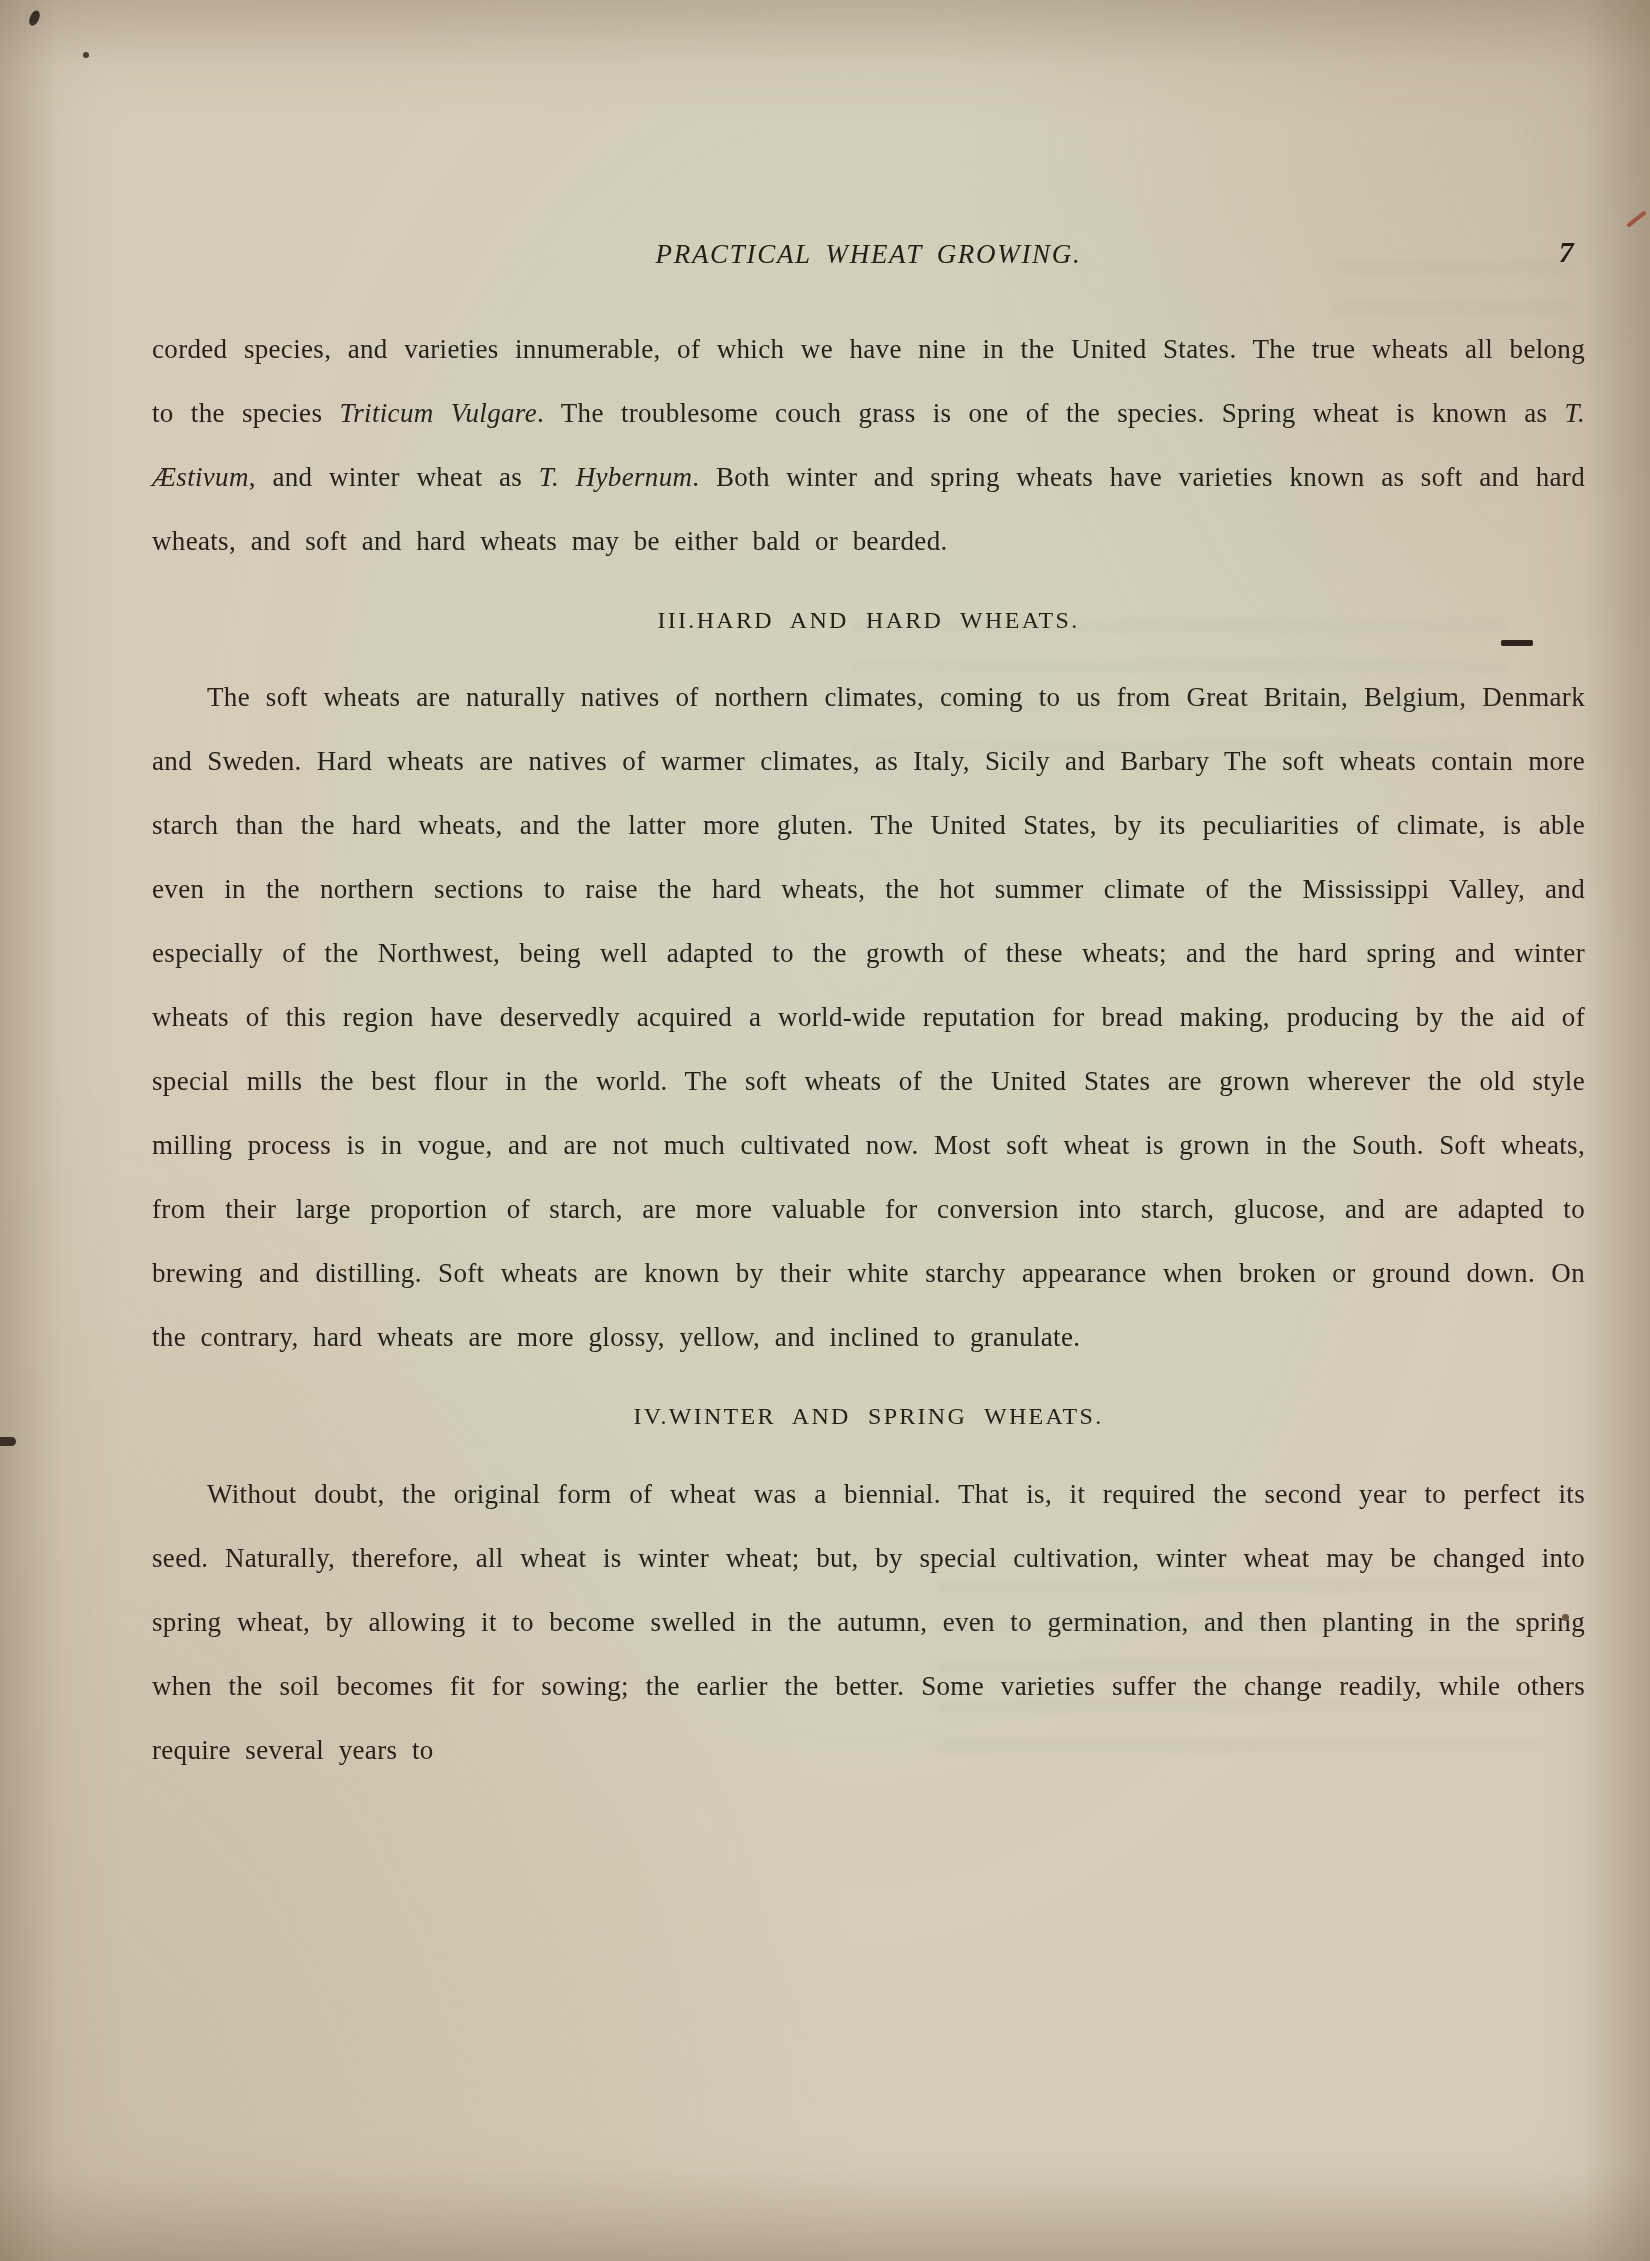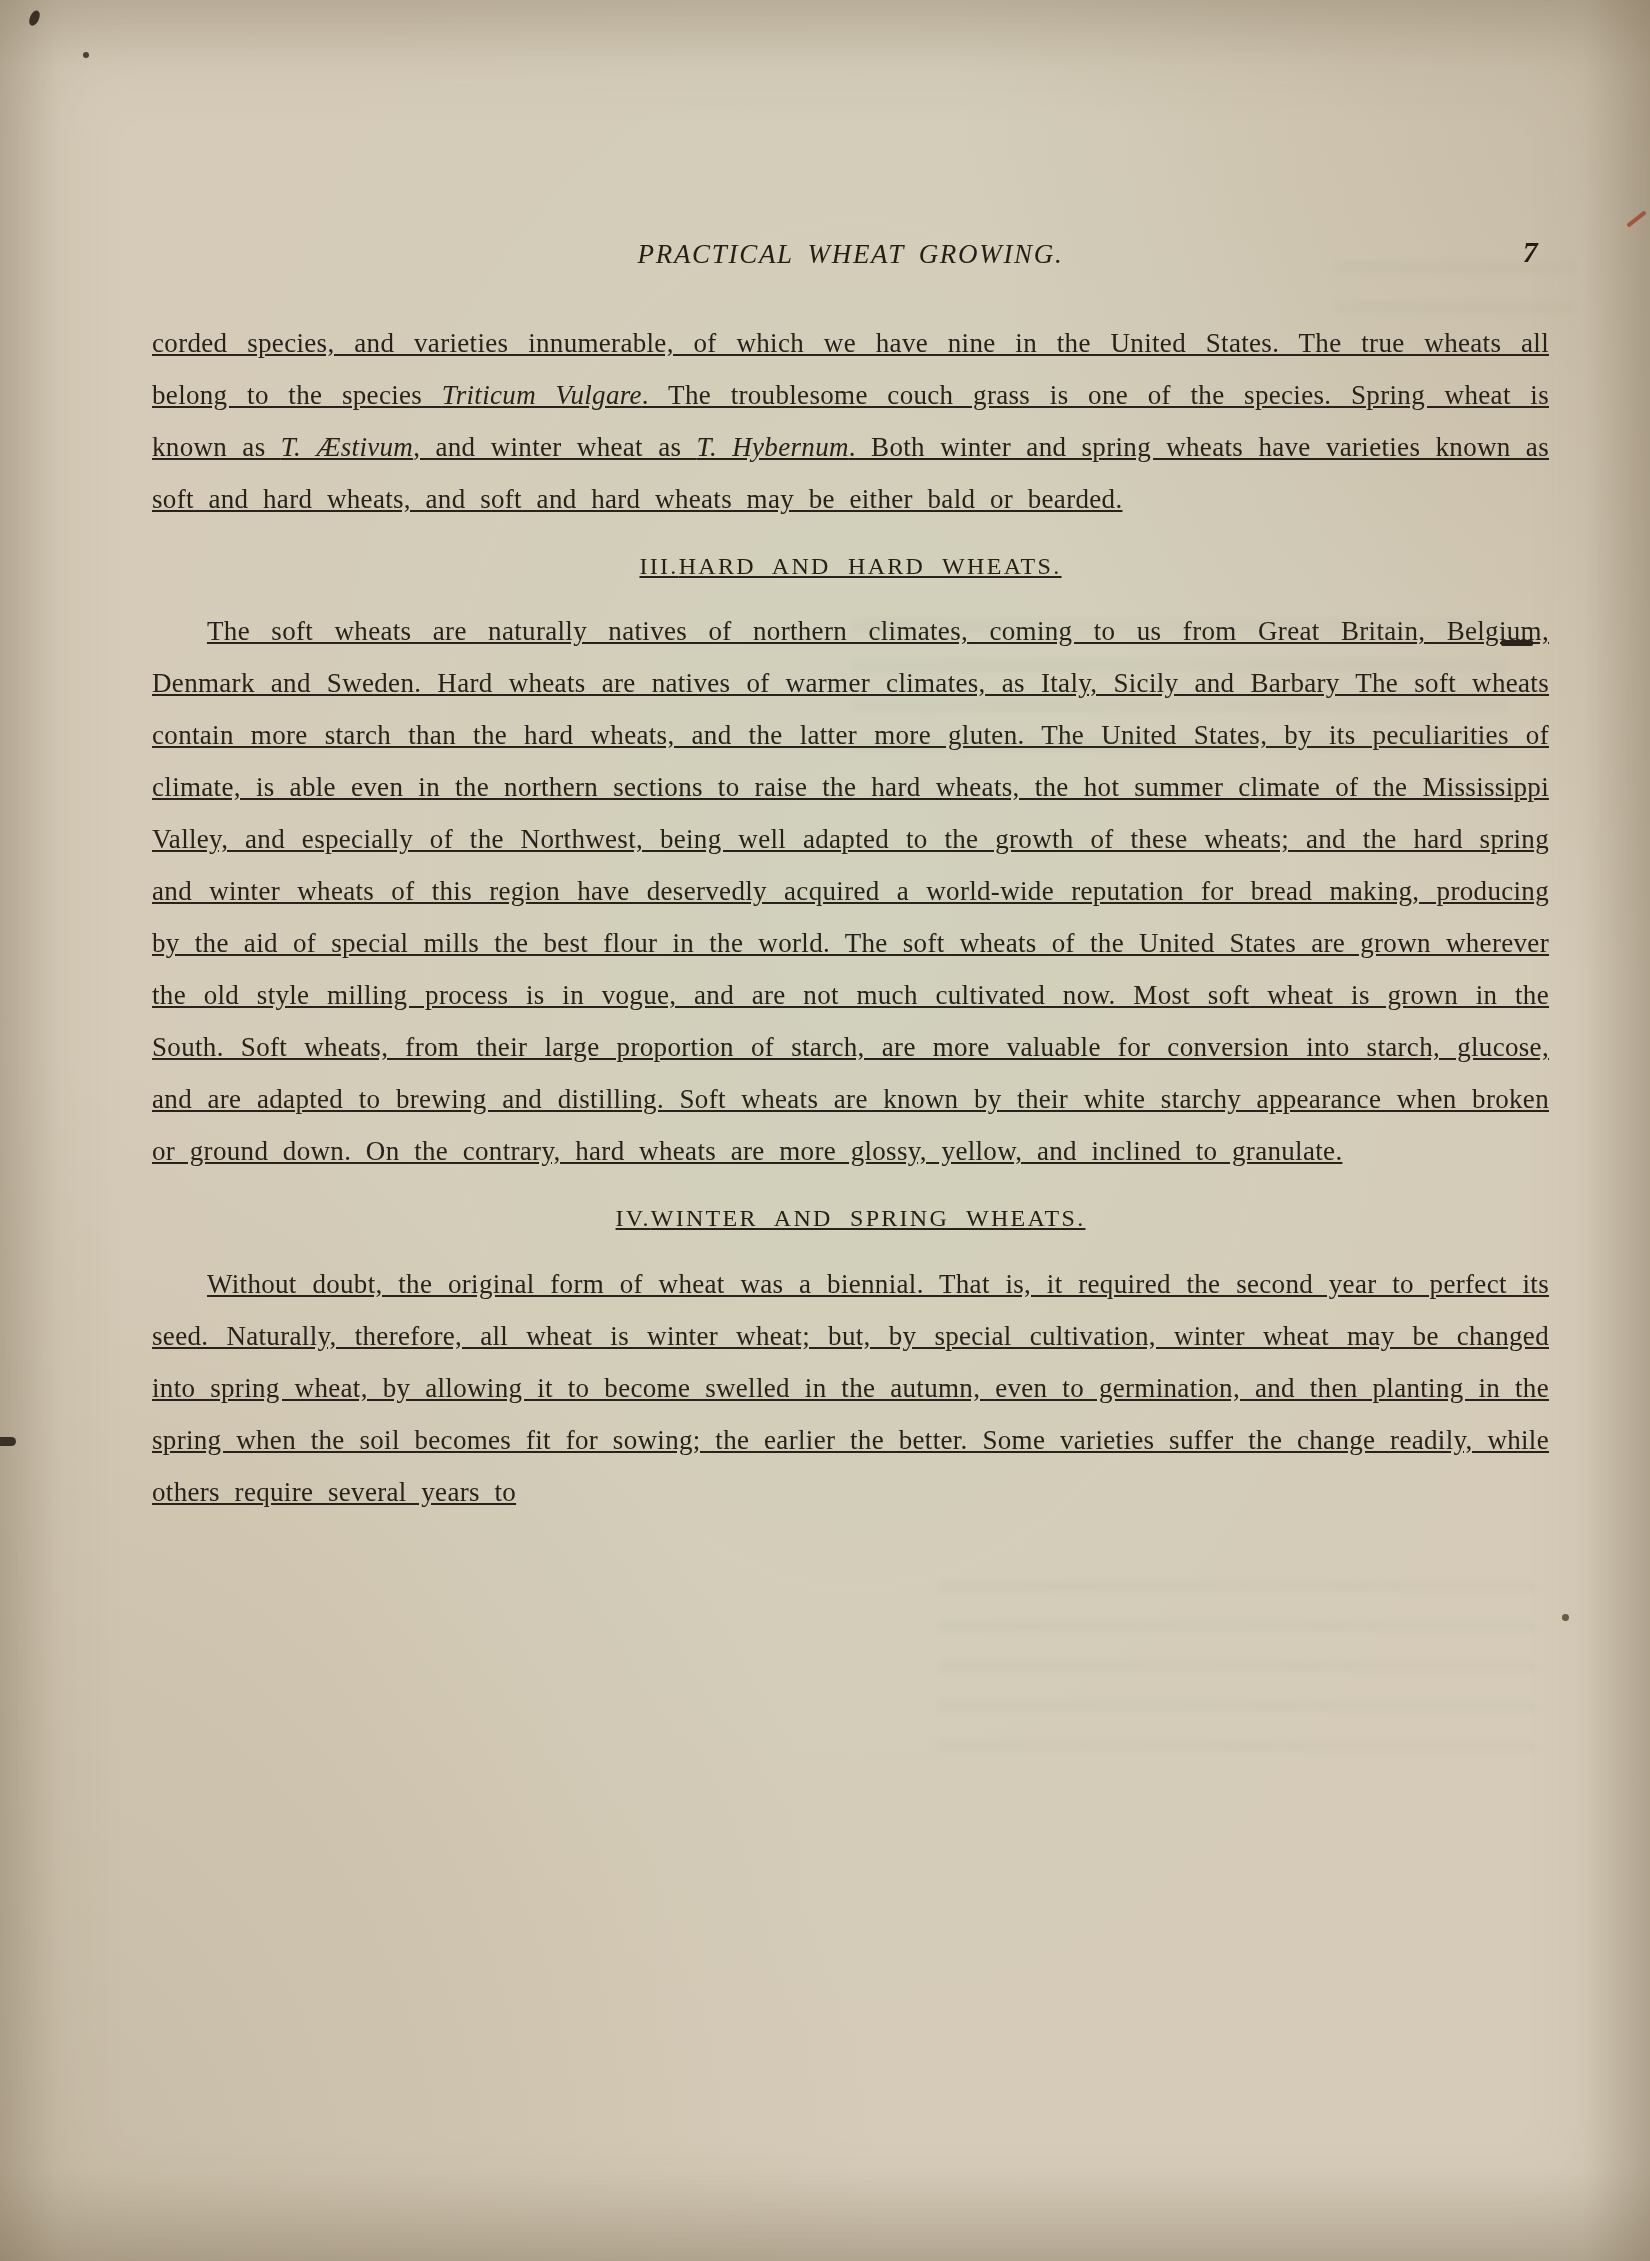--- a/index.html
+++ b/index.html
@@ -22,7 +22,7 @@
       linear-gradient(90deg, rgba(92,72,48,0.14), transparent 3.5%, transparent 96%, rgba(92,72,48,0.18)),
       linear-gradient(0deg, rgba(92,72,48,0.16), transparent 4%, transparent 97%, rgba(92,72,48,0.10));
     box-shadow: inset 0 0 114px rgba(96,78,52,0.32);
-    padding: 239px 101px 0 152px;
+    padding: 239px 65px 0 152px;
   }
 
   

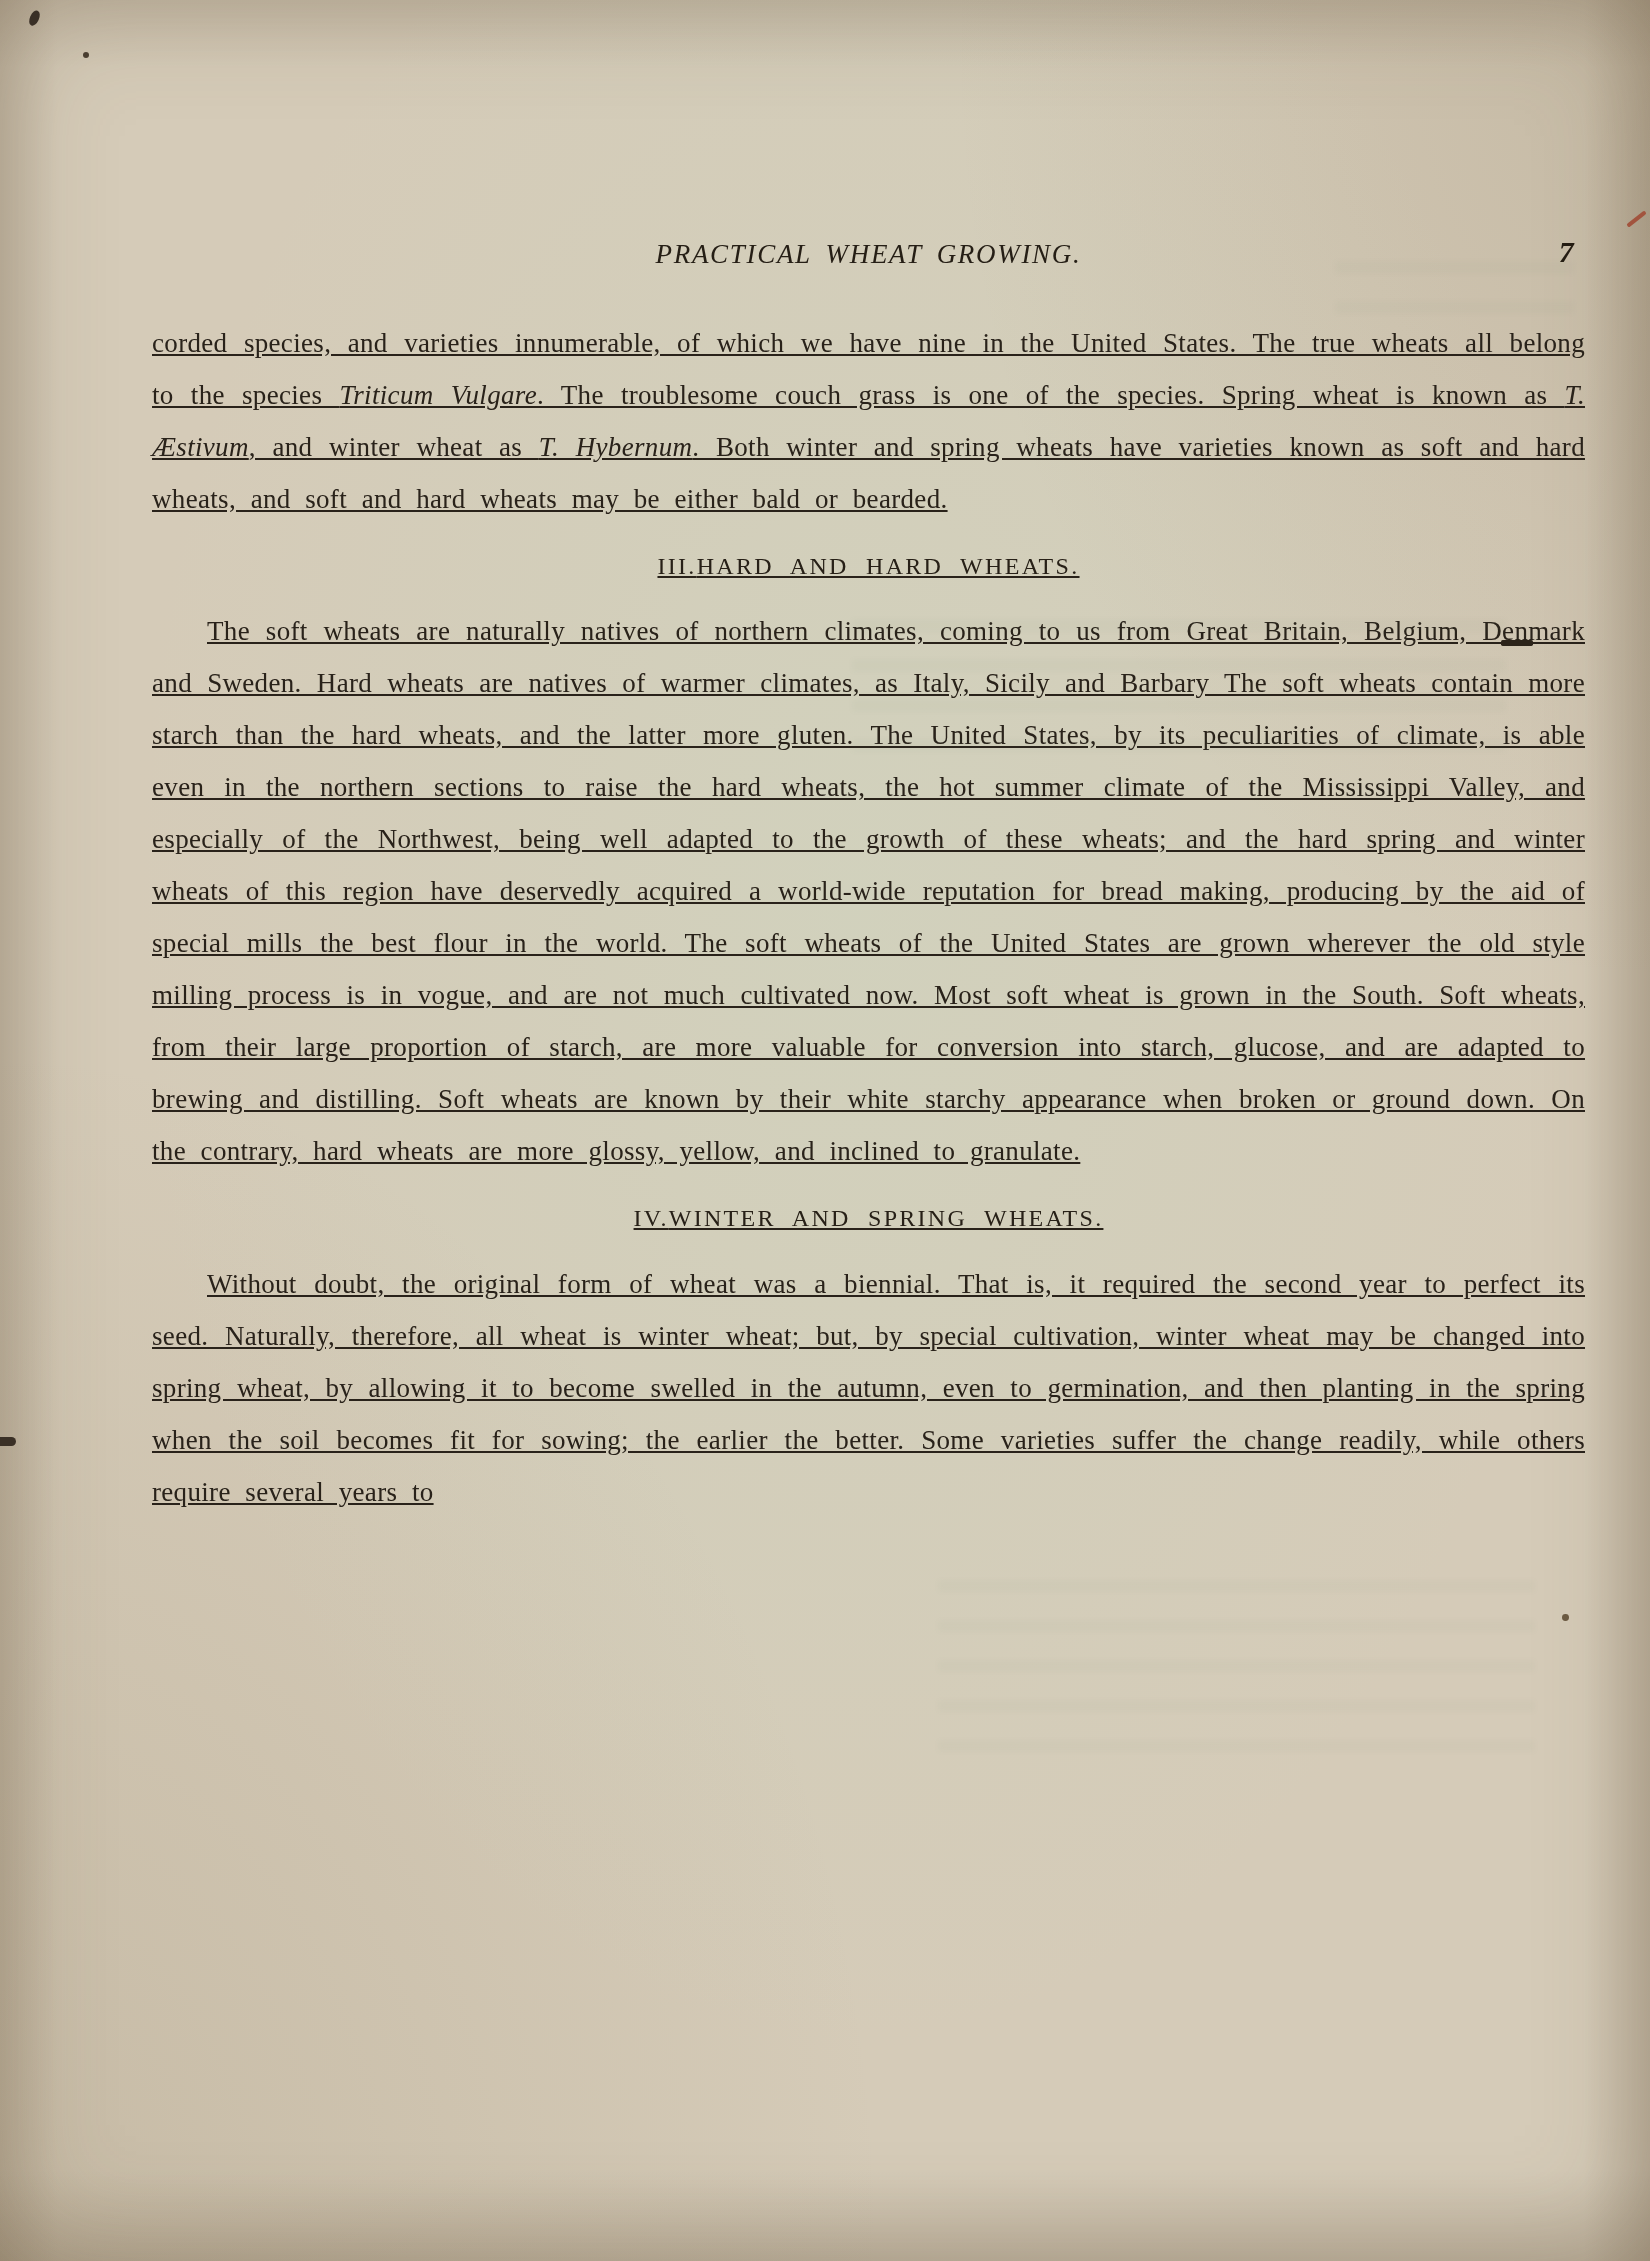--- a/index.html
+++ b/index.html
@@ -48,11 +48,10 @@
   .page-body {
     margin-top: 33px;
     font-size: 27px;
-    line-height: 52px;
+    line-height: 64px;
     text-align: justify;
     word-spacing: 0.28em;
     letter-spacing: 0.012em;
-    text-decoration: underline;
   }
   .paragraph { margin: 0; }
   .paragraph.indent { text-indent: 55px; }

